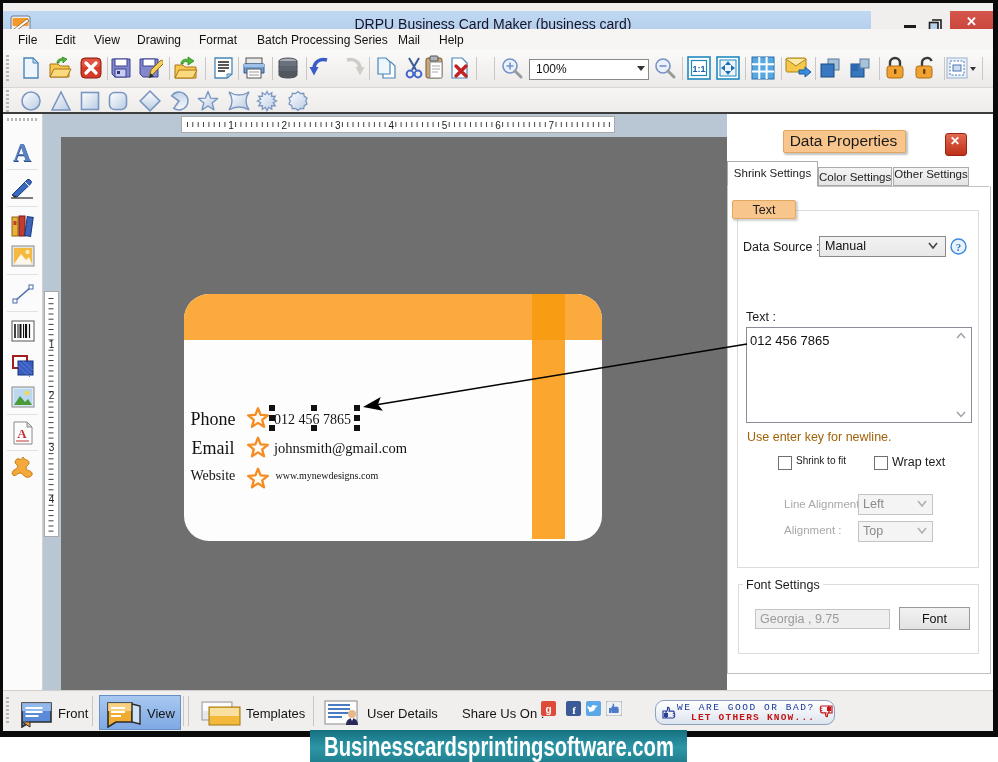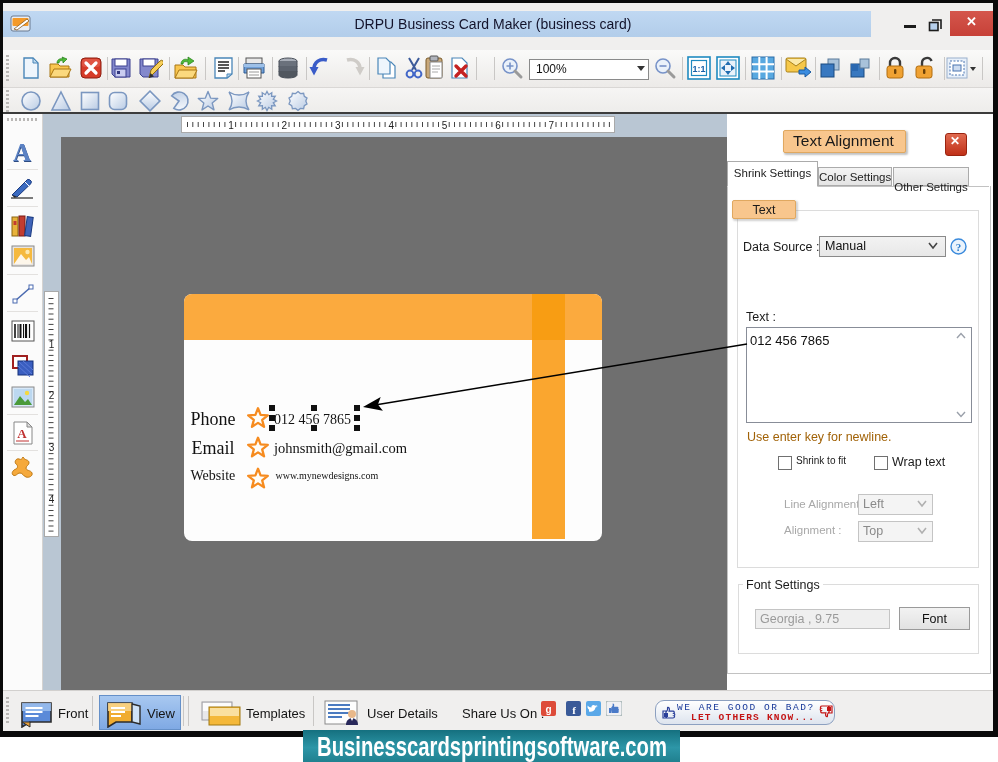--- a/index.html
+++ b/index.html
@@ -66,6 +66,16 @@
     <div class="abs" id="btn-close">
         <span>✕</span>
       </div>
+  </div>
+  <div class="abs" id="menubar">
+    <span style="left:15px">File</span>
+    <span style="left:52px">Edit</span>
+    <span style="left:91px">View</span>
+    <span style="left:134px">Drawing</span>
+    <span style="left:196px">Format</span>
+    <span style="left:254px">Batch Processing Series</span>
+    <span style="left:395px">Mail</span>
+    <span style="left:436px">Help</span>
   </div>
   <div class="abs" id="tb1">
     <div class="grip" style="left:3px;top:5px;height:27px"></div>

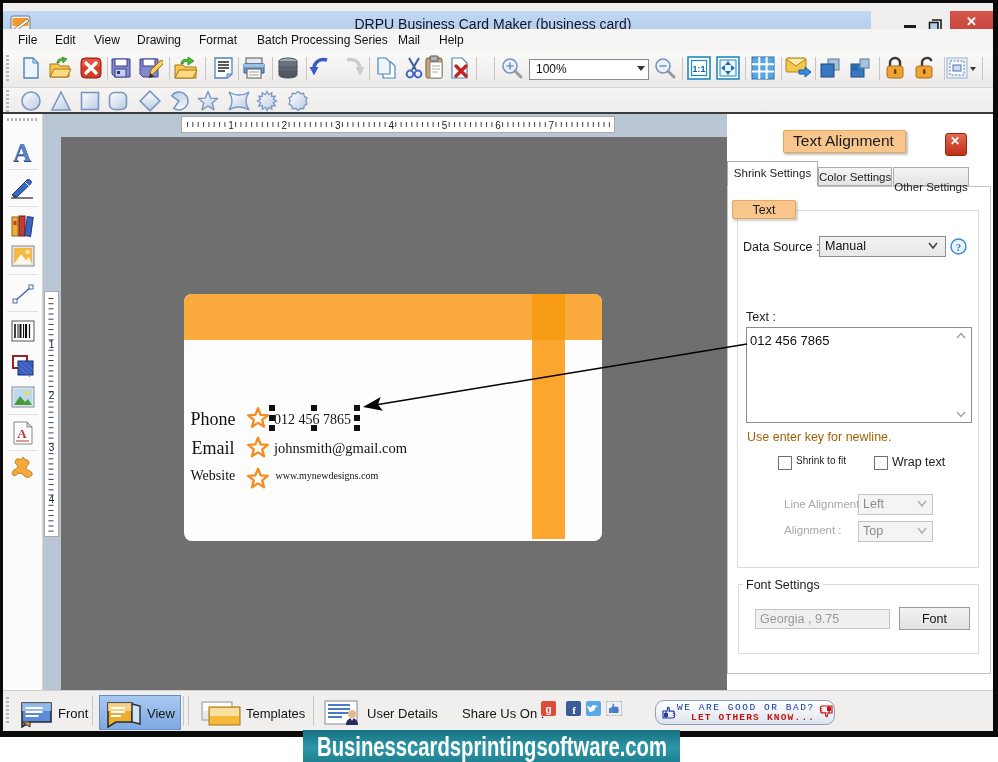--- a/index.html
+++ b/index.html
@@ -495,7 +495,7 @@
   </div>
   <div class="abs" id="panel">
     <div class="abs" style="left:56px;top:16px;width:121px;height:21px;background:#f8c68d;border:1px solid #e0a860;border-radius:2px;box-shadow:1.5px 1.5px 2px rgba(120,120,120,0.45)"></div>
-    <div class="abs" style="left:56px;top:18px;width:121px;text-align:center;font-size:15.5px;color:#1a1a1a">Text Alignment</div>
+    <div class="abs" style="left:56px;top:18px;width:121px;text-align:center;font-size:15.5px;color:#1a1a1a">Data Properties</div>
     <div class="abs" style="left:218px;top:19px;width:20px;height:21px;background:linear-gradient(#e06a50,#c03018);border:1px solid #9a2410;border-radius:3px;box-shadow:0 0 0 2px rgba(255,255,255,0.85)"></div>
     <div class="abs" style="left:218px;top:20px;width:20px;text-align:center;font-size:12px;font-weight:bold;color:#fff">✕</div>
     <div class="abs" style="left:0px;top:72px;width:262px;height:487px;background:#fff;border:1px solid #c2c2c2;border-top:0"></div>

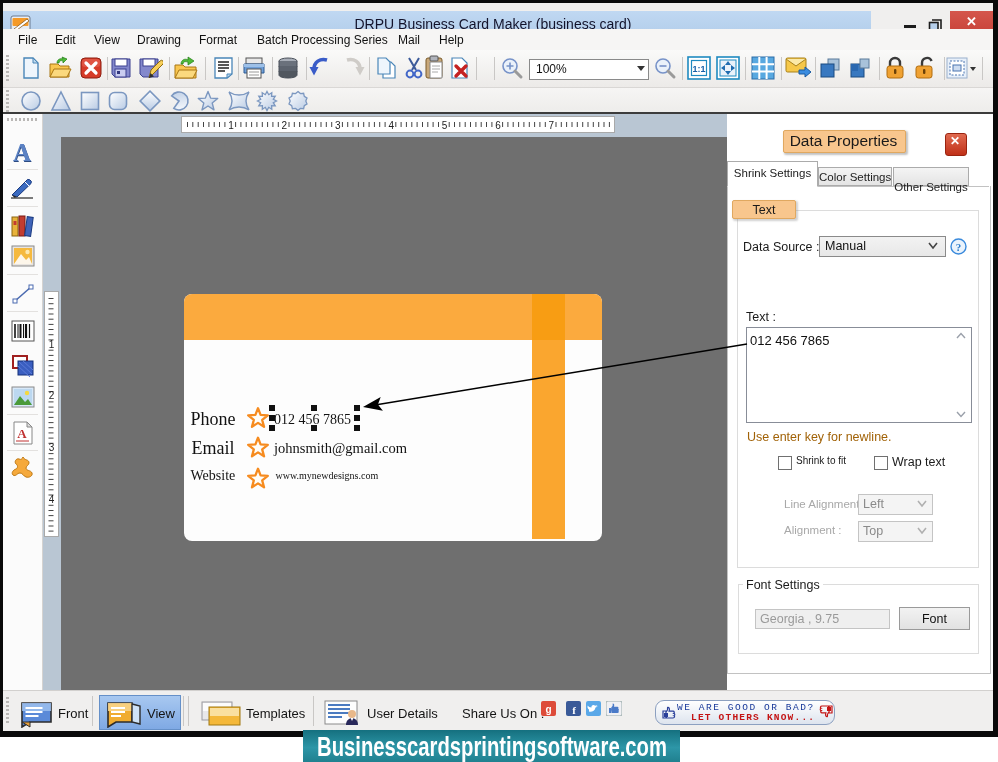--- a/index.html
+++ b/index.html
@@ -501,7 +501,7 @@
     <div class="abs" style="left:0px;top:72px;width:262px;height:487px;background:#fff;border:1px solid #c2c2c2;border-top:0"></div>
     <div class="abs" style="left:91px;top:72px;width:171px;height:1px;background:#c2c2c2"></div>
     <div class="abs" style="left:91px;top:53px;width:74px;height:19px;background:linear-gradient(#f4f4f4,#e4e4e4);border:1px solid #ababab;font-size:11.5px;white-space:nowrap;color:#222;text-align:center;padding-top:3px;box-sizing:border-box">Color Settings</div>
-    <div class="abs" style="left:166px;top:53px;width:76px;height:19px;background:linear-gradient(#f4f4f4,#e4e4e4);border:1px solid #ababab;font-size:11.5px;white-space:nowrap;color:#222;text-align:center;padding-top:13px;box-sizing:border-box">Other Settings</div>
+    <div class="abs" style="left:166px;top:53px;width:76px;height:19px;background:linear-gradient(#f4f4f4,#e4e4e4);border:1px solid #ababab;font-size:11.5px;white-space:nowrap;color:#222;text-align:center;padding-top:0;box-sizing:border-box">Other Settings</div>
     <div class="abs" style="left:0px;top:47px;width:91px;height:26px;background:#fff;border:1px solid #ababab;border-bottom:1px solid #fff;font-size:11.5px;white-space:nowrap;color:#222;text-align:center;padding-top:5px;box-sizing:border-box">Shrink Settings</div>
     <div class="abs" style="left:10px;top:96px;width:240px;height:356px;border:1px solid #dcdcdc"></div>
     <div class="abs" style="left:5px;top:86px;width:64px;height:19px;background:#f8c68d;border:1px solid #e0a860;border-radius:2px;box-shadow:1.5px 1.5px 2px rgba(140,140,140,0.4);font-size:12.5px;color:#1a1a1a;text-align:center;padding-top:2px;box-sizing:border-box">Text</div>

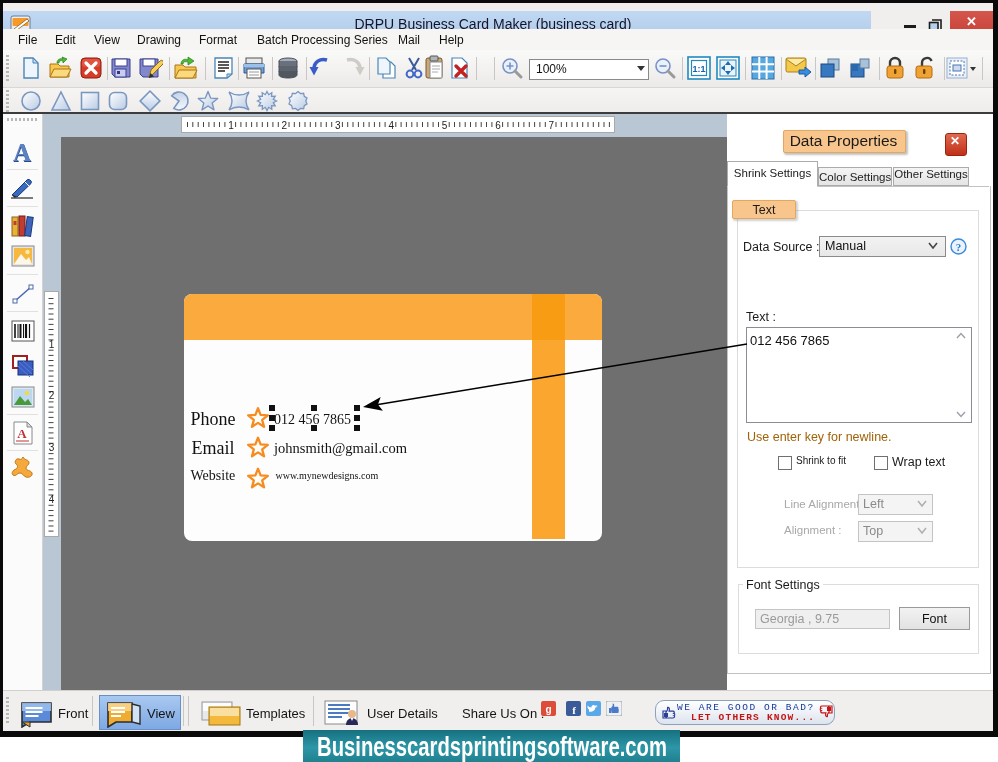--- a/index.html
+++ b/index.html
@@ -33,7 +33,7 @@
   #hruler{left:138px;top:2px;width:432px;height:15px;background:#fff;border:1px solid #a9a9a9;}
   #vruler{left:1px;top:177px;width:13px;height:244px;background:#fff;border:1px solid #a9a9a9;}
   
-  #card{left:141px;top:180px;width:418px;height:247px;background:#fdfdfd;border-radius:8px;overflow:hidden;}
+  #card{left:141px;top:180px;width:418px;height:247px;background:#fdfdfd;border-radius:25px;overflow:hidden;}
   #card-band{left:0;top:0;width:418px;height:46px;background:#fbaa3e;}
   #card-stripe{left:348px;top:0;width:33px;height:245px;background:#faa62f;}
   #card-stripe2{left:348px;top:0;width:33px;height:46px;background:#f89d13;}

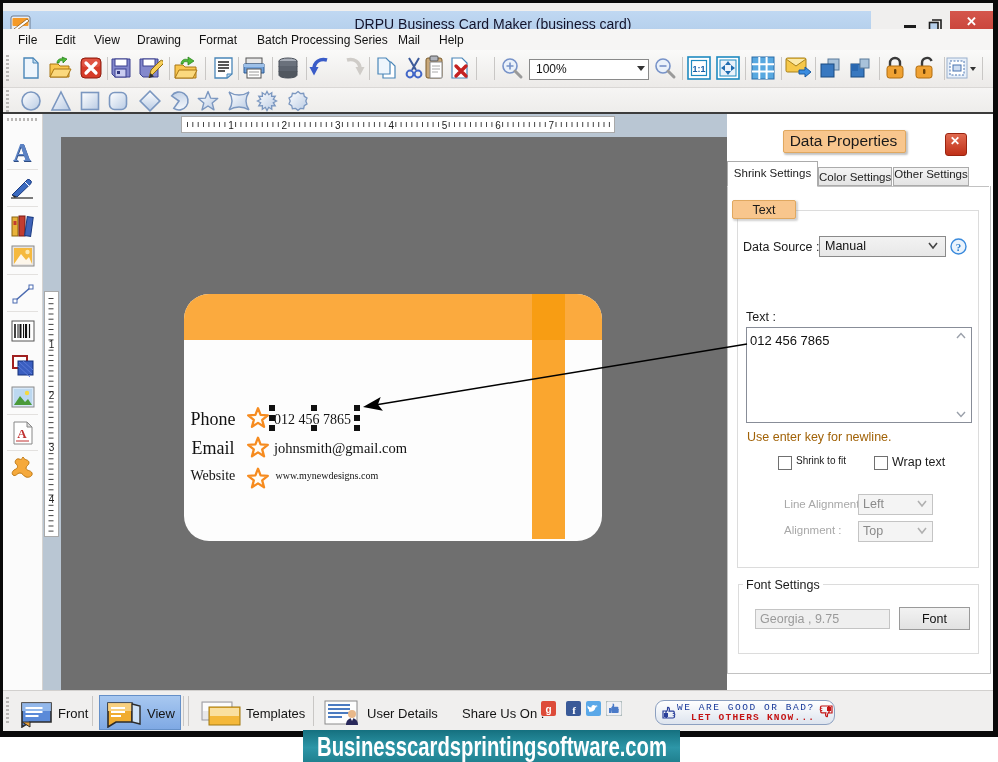--- a/index.html
+++ b/index.html
@@ -42,7 +42,7 @@
   
   #bbar{left:0;top:687px;width:990px;height:40px;background:#f0efee;border-top:1px solid #d2d0ce;font-size:13px;color:#141414;}
   
-  #banner{left:303px;top:730px;width:377px;height:32px;background:linear-gradient(#15707f,#2d96a7 55%,#20808f);}
+  #banner{left:310px;top:730px;width:377px;height:32px;background:linear-gradient(#15707f,#2d96a7 55%,#20808f);}
   #banner div{position:absolute;left:50%;top:2px;white-space:nowrap;color:#fff;font-weight:bold;font-size:27px;transform:translateX(-50%) scaleX(0.75);}
   .handle{position:absolute;width:6px;height:6px;background:#111;}
   .cardlabel{position:absolute;font-family:"Liberation Serif",serif;color:#121212;}

